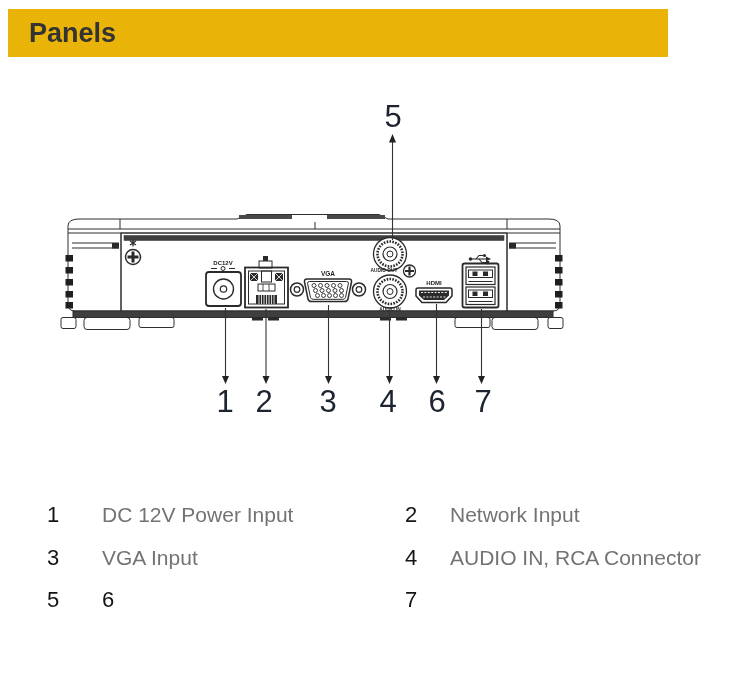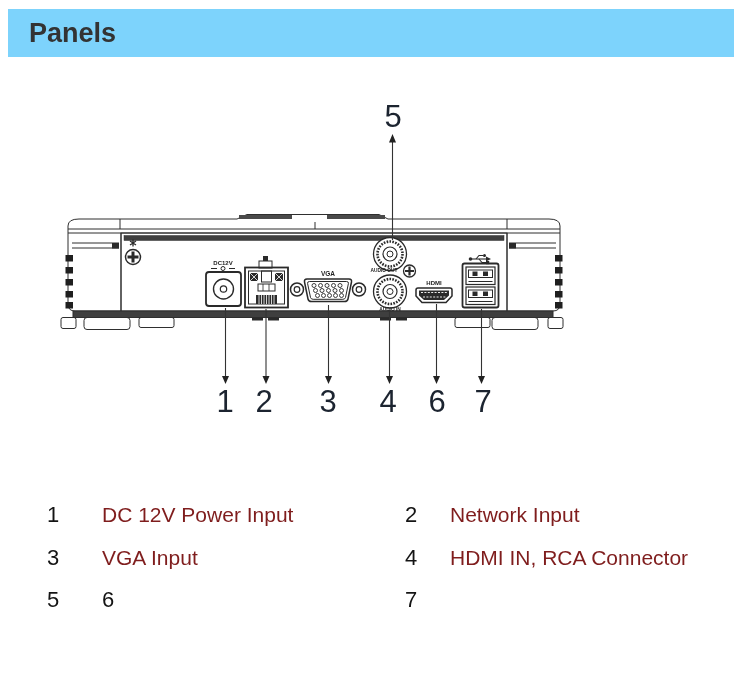--- a/index.html
+++ b/index.html
@@ -5,7 +5,7 @@
   html,body{margin:0;padding:0;background:#ffffff;}
   .page{position:relative;width:750px;height:688px;background:#ffffff;overflow:hidden;
         font-family:"Liberation Sans",sans-serif;color:#141414;}
-  .header-bar{position:absolute;left:8px;top:9px;width:726px;height:48px;background:#7dd3fc;}
+  .header-bar{position:absolute;left:8px;top:9px;width:660px;height:48px;background:#eab308;}
   .header-title{position:absolute;left:21px;top:0;line-height:48px;font-size:27px;font-weight:bold;
         color:#333333;letter-spacing:0px;}
   .diagram-svg{position:absolute;left:0;top:0;}

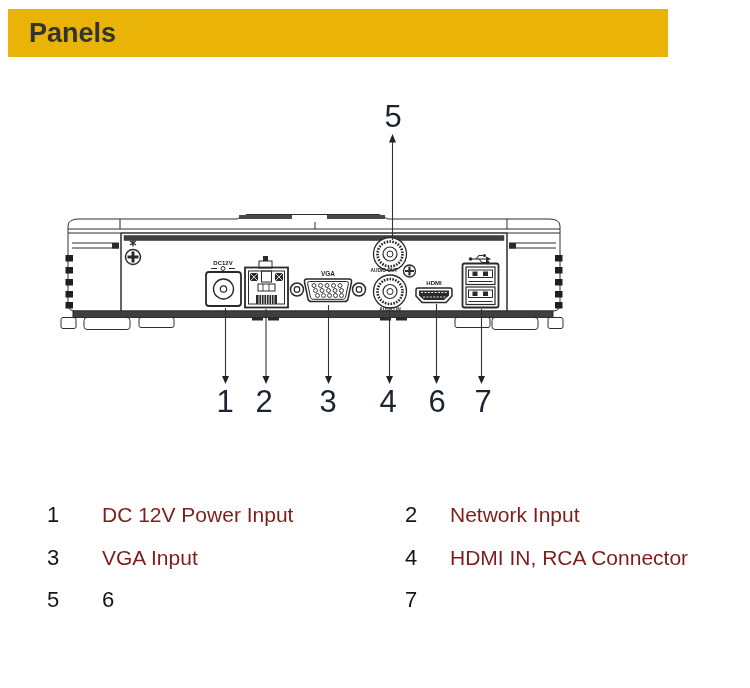--- a/index.html
+++ b/index.html
@@ -12,7 +12,7 @@
   .legend{position:absolute;left:47px;top:494px;width:690px;display:grid;
         grid-template-columns:55px 303px 45px 1fr;grid-auto-rows:42.5px;align-items:center;}
   .lnum{font-size:22px;color:#141414;}
-  .llabel{font-size:21px;color:#7f1d1d;white-space:nowrap;}
+  .llabel{font-size:21px;color:#737373;white-space:nowrap;}
   svg text{font-family:"Liberation Sans",sans-serif;}
   .callout-num{font-size:31px;fill:#1c2430;}
   .tiny{font-weight:bold;fill:#222;}

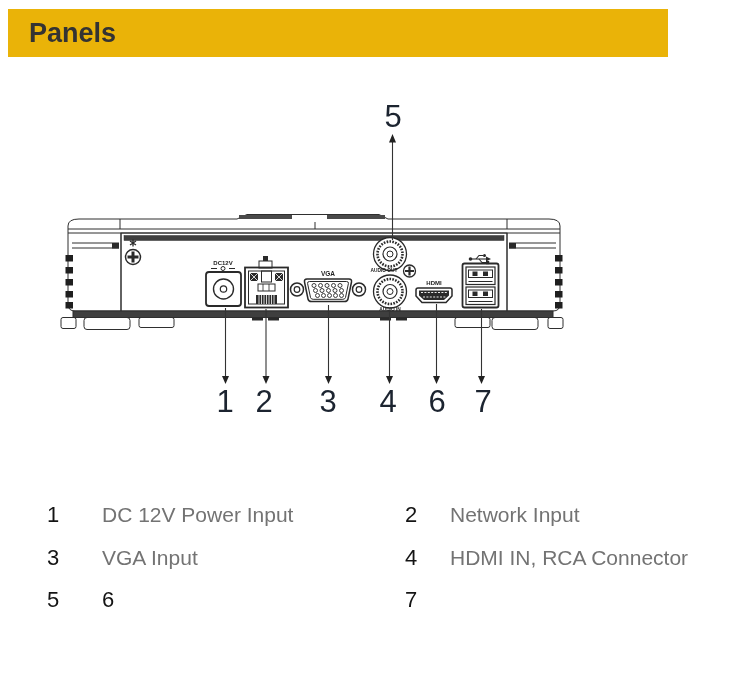--- a/index.html
+++ b/index.html
@@ -233,7 +233,7 @@
     <span class="lnum">3</span>
     <span class="llabel">VGA Input</span>
     <span class="lnum">4</span>
-    <span class="llabel">HDMI IN, RCA Connector</span>
+    <span class="llabel">AUDIO IN, RCA Connector</span>
 
     <span class="lnum">5</span>
     <span class="lnum">6</span>

